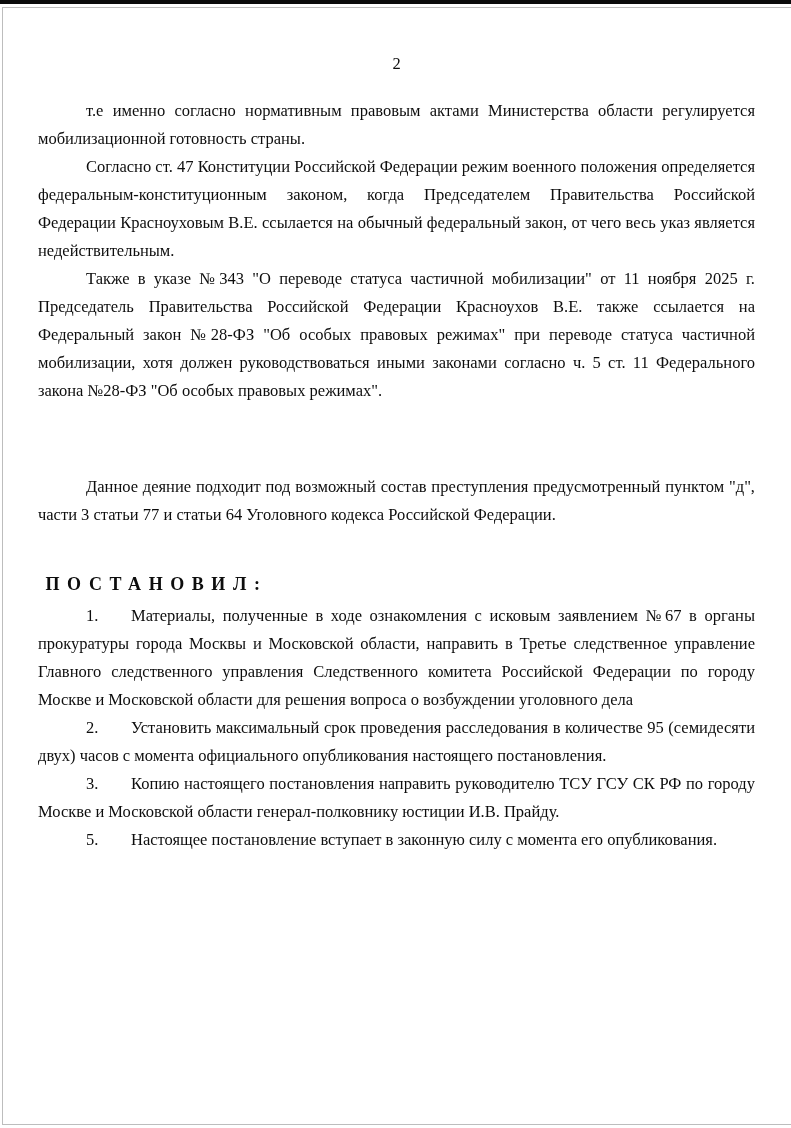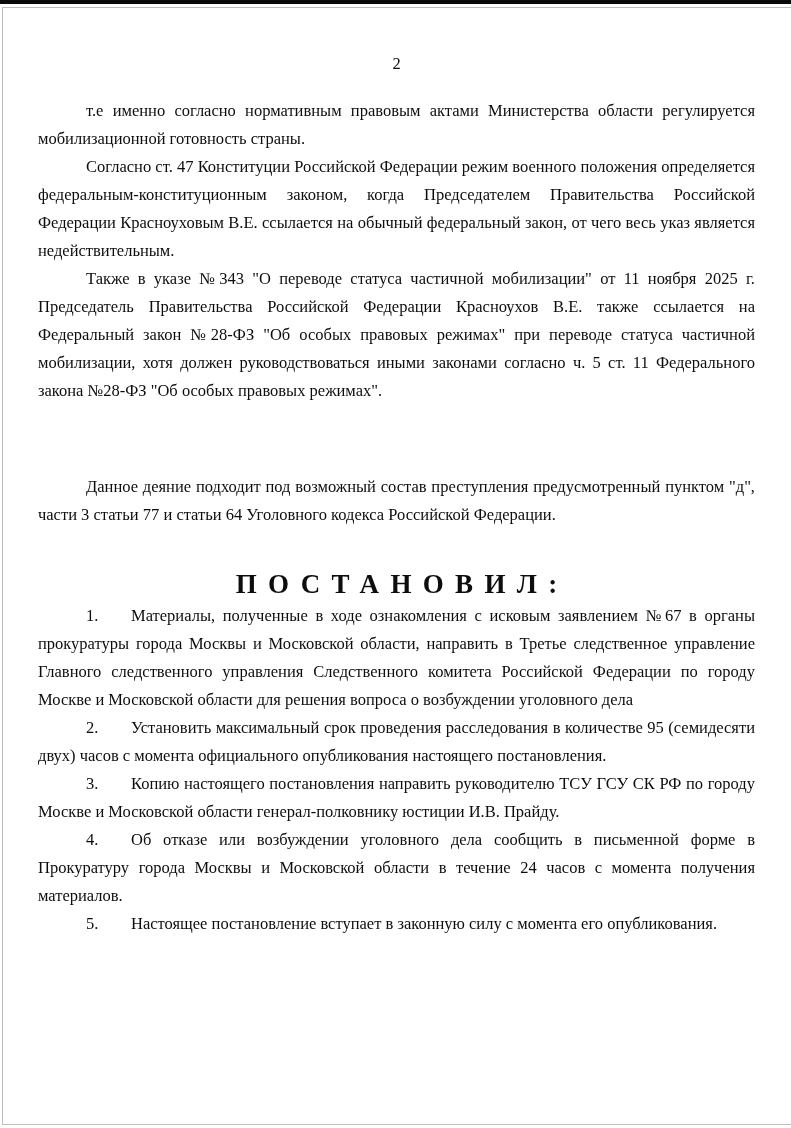--- a/index.html
+++ b/index.html
@@ -58,8 +58,8 @@
   }
   h1.resolution {
     margin: 42px 0 4px 0;
-    text-align: center;
-    font-size: 27px;
+    text-align: left;
+    font-size: 18px;
     font-weight: bold;
     letter-spacing: 0.42em;
     padding-left: 0.42em; 

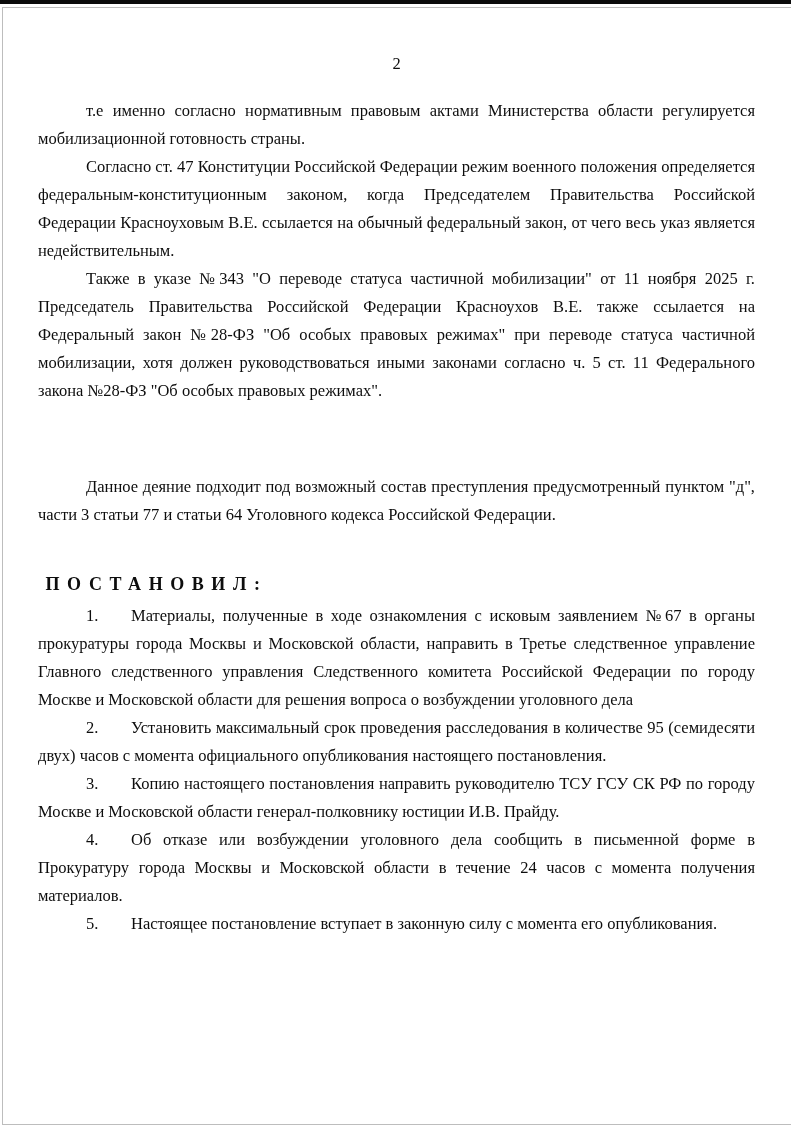--- a/index.html
+++ b/index.html
@@ -98,7 +98,6 @@
 
       <p class="doc"><span class="item-num">3.</span><span>Копию настоящего постановления направить руководителю ТСУ ГСУ СК РФ по городу Москве и Московской области генерал-полковнику юстиции И.В. Прайду.</span></p>
 
-      <p class="doc"><span class="item-num">4.</span><span>Об отказе или возбуждении уголовного дела сообщить в письменной форме в Прокуратуру города Москвы и Московской области в течение 24 часов с момента получения материалов.</span></p>
 
       <p class="doc"><span class="item-num">5.</span><span>Настоящее постановление вступает в законную силу с момента его опубликования.</span></p>
 

